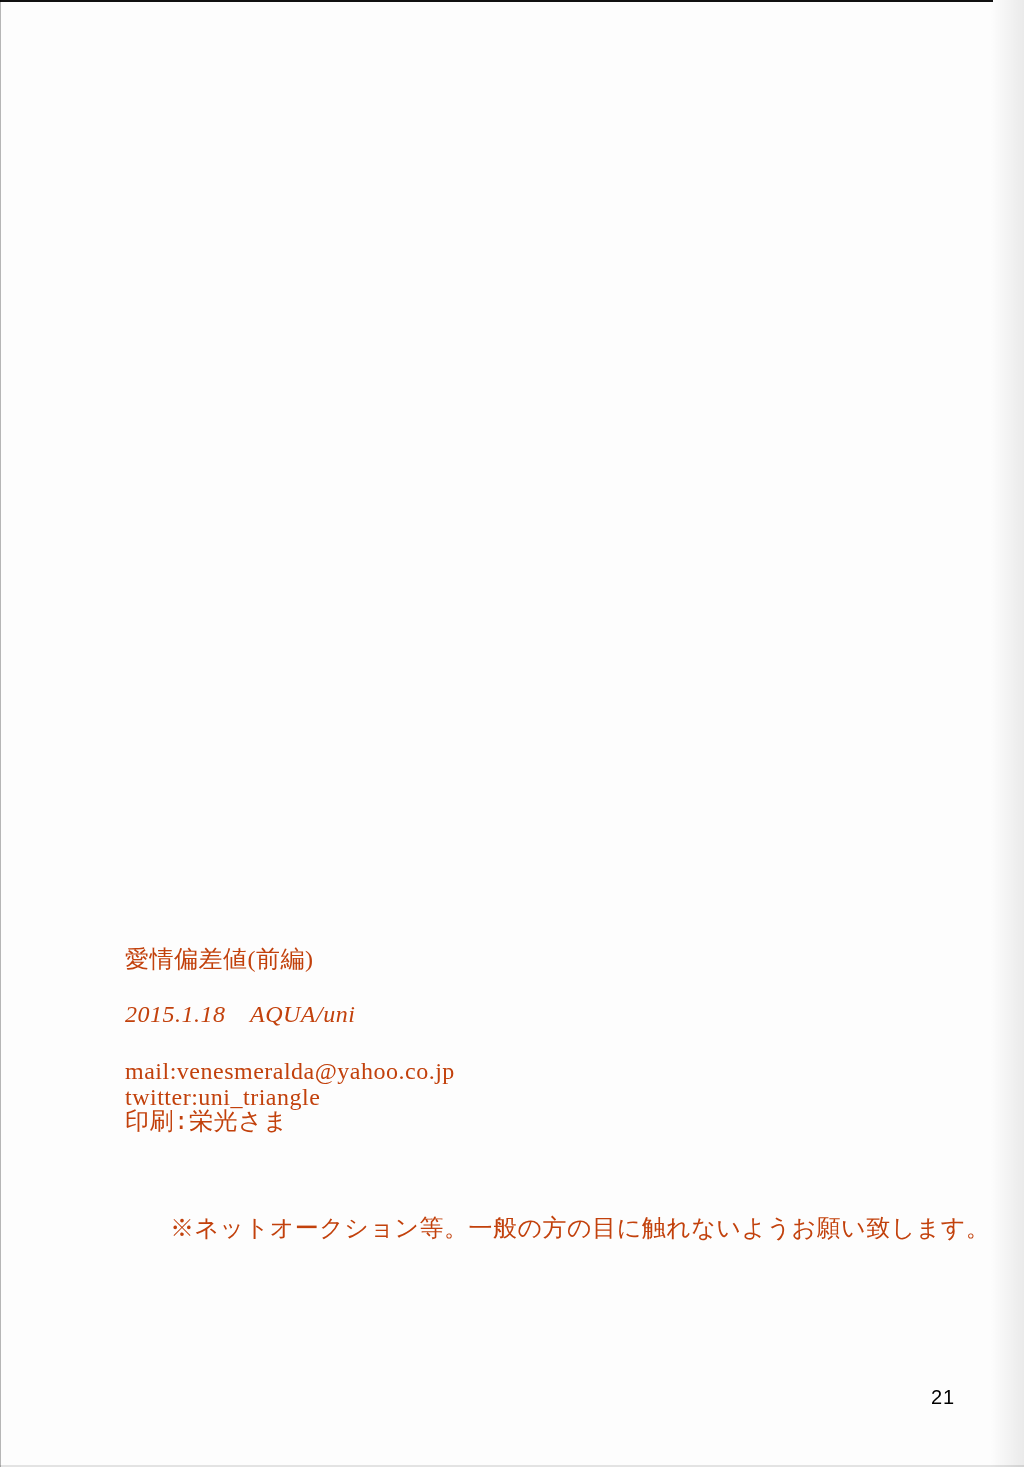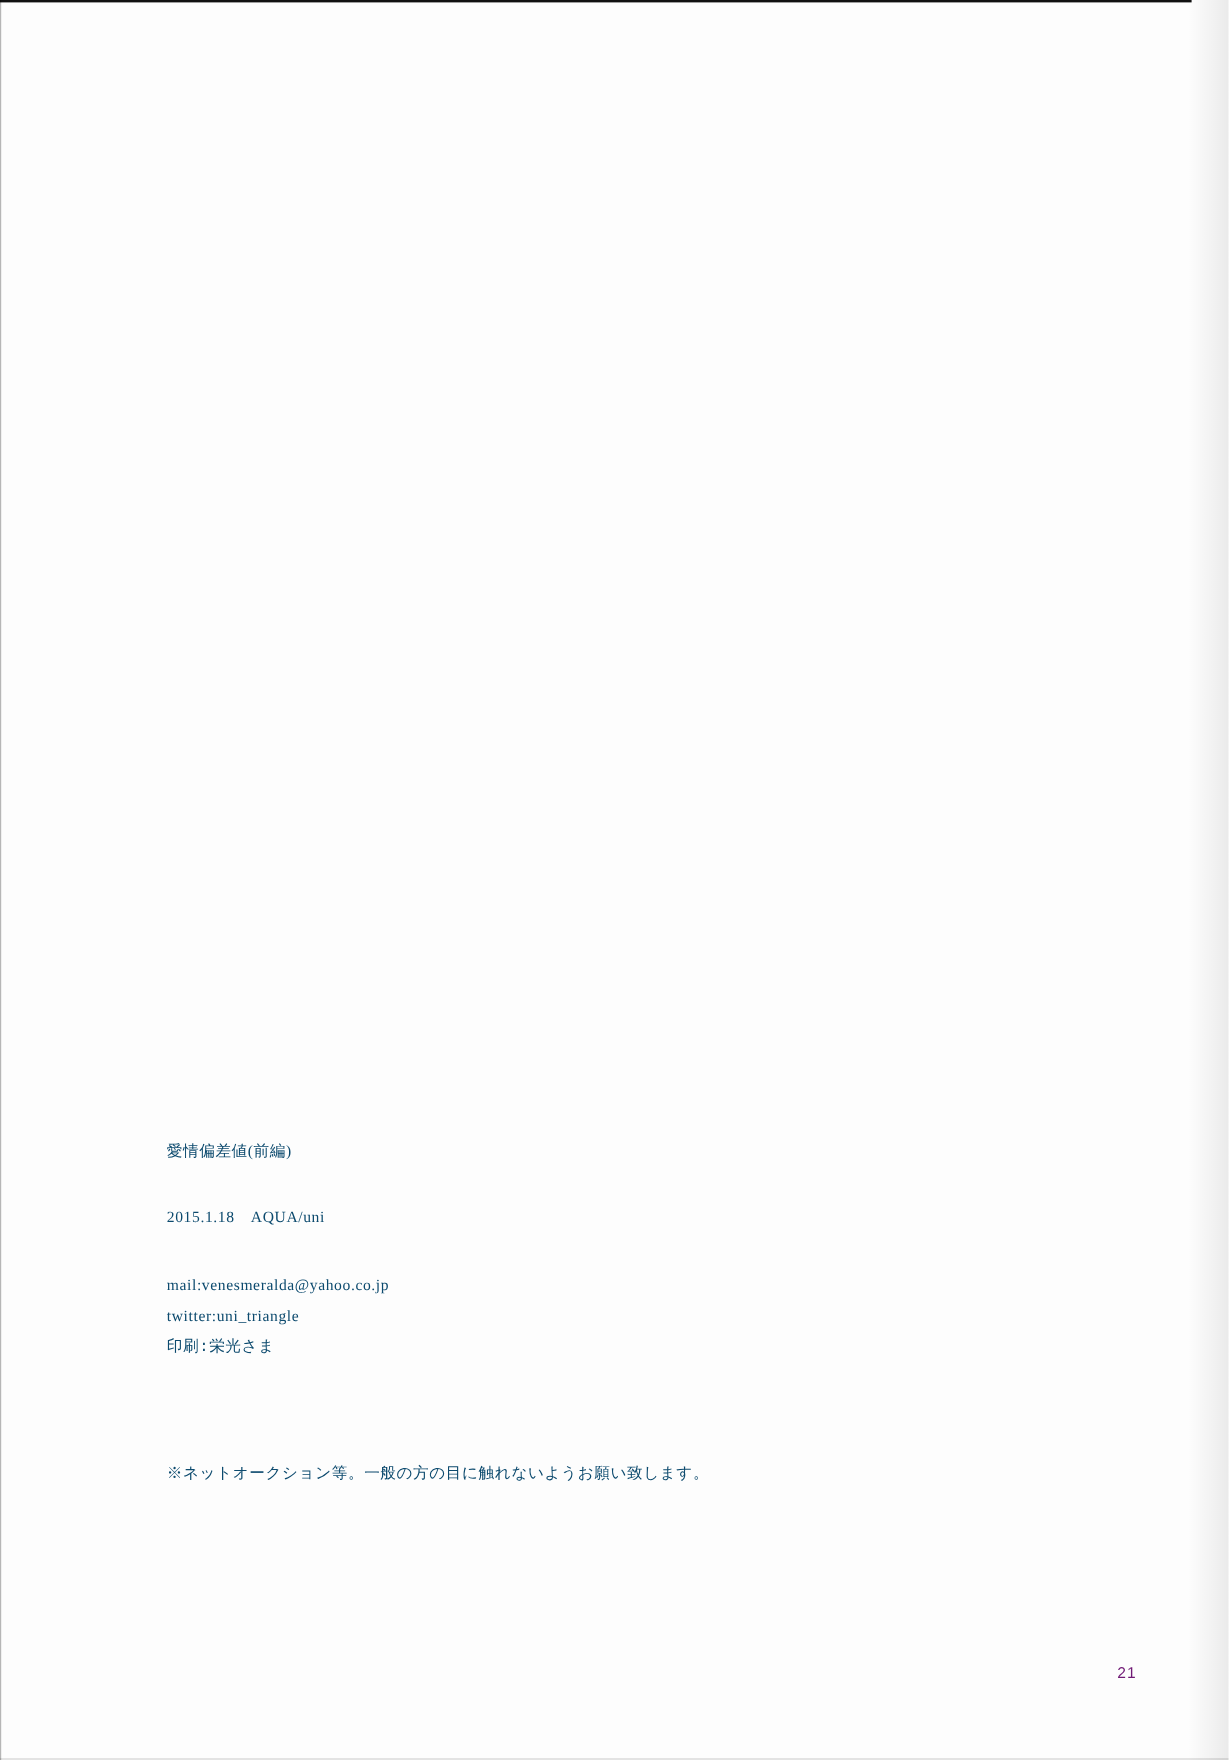--- a/index.html
+++ b/index.html
@@ -43,9 +43,9 @@
   
   .line {
     position: absolute;
-    left: 139px;
-    color: #0c4a6e;
-    font-size: 13px;
+    left: 125px;
+    color: #c2410c;
+    font-size: 24px;
     line-height: 26px;
     white-space: pre;
     letter-spacing: 0.5px;

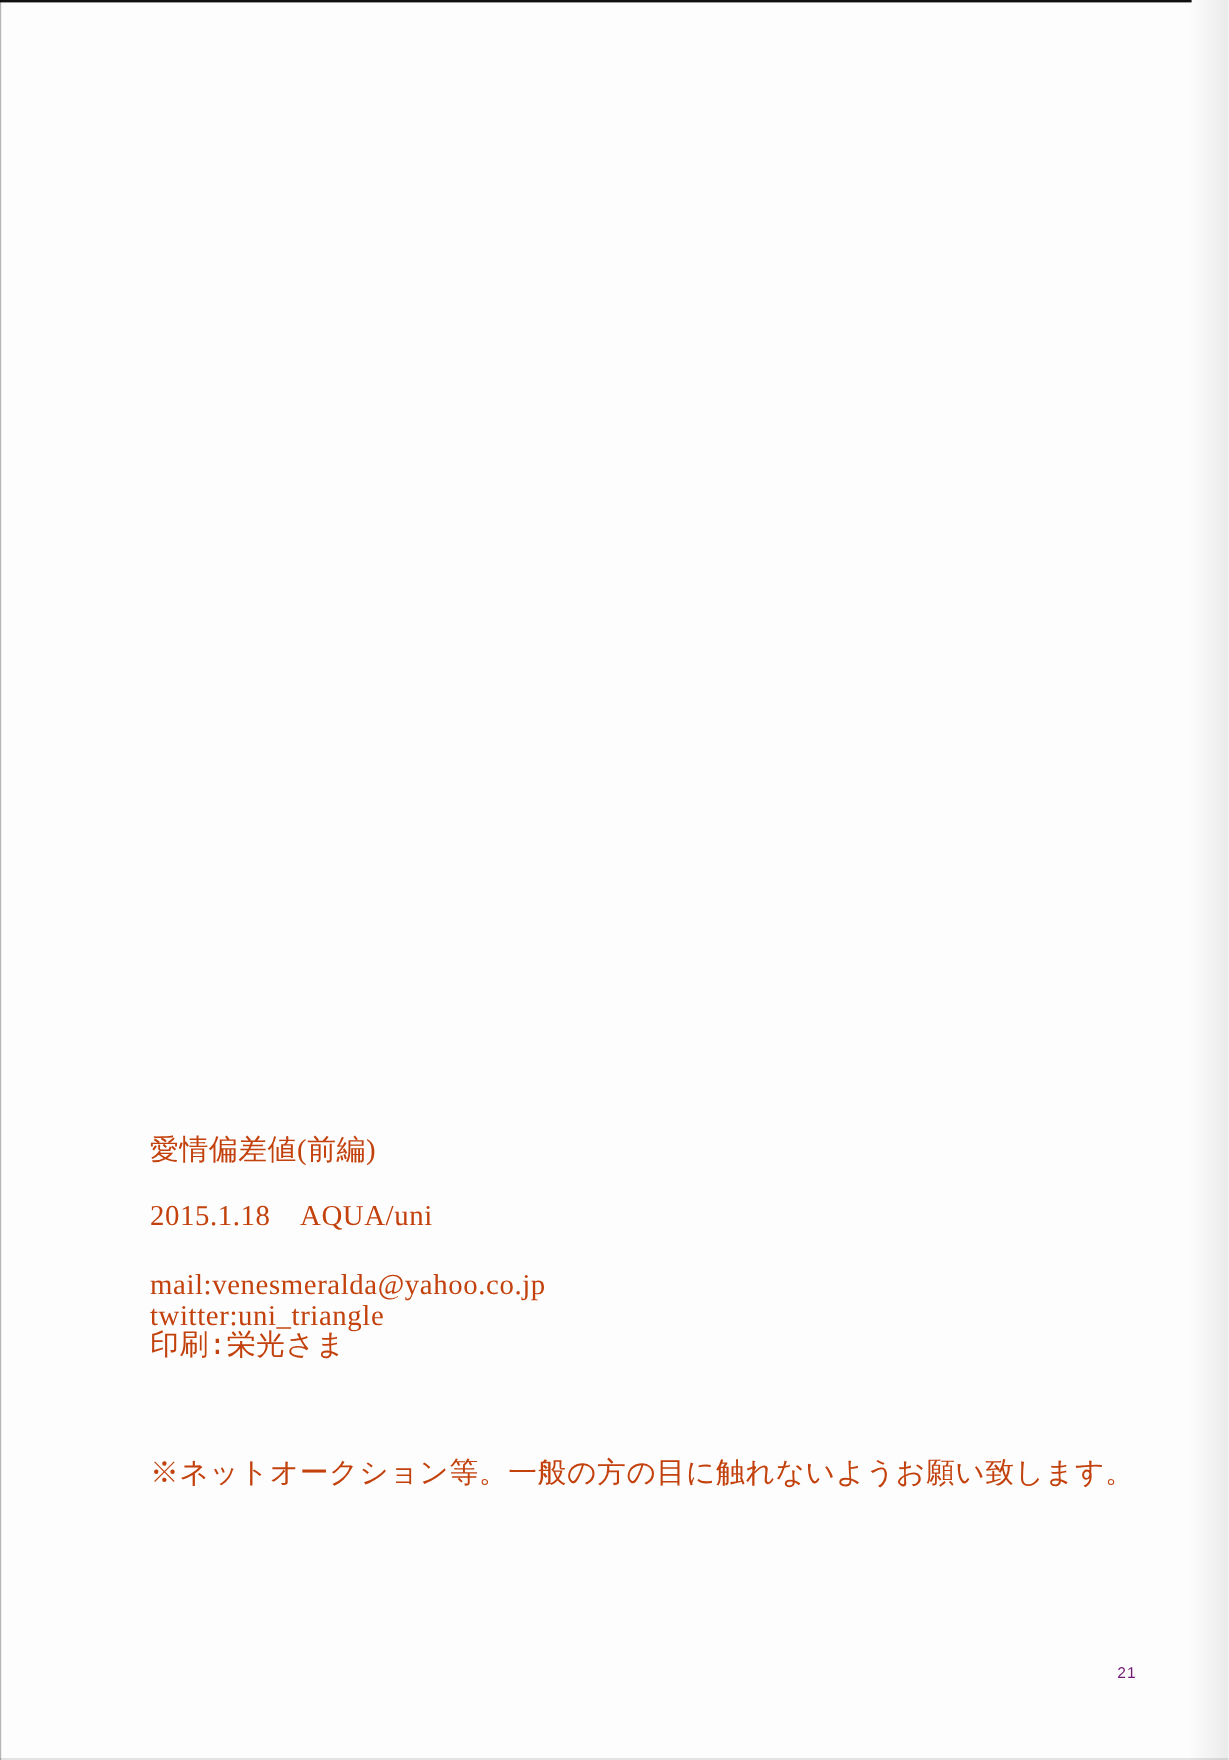--- a/index.html
+++ b/index.html
@@ -51,7 +51,7 @@
     letter-spacing: 0.5px;
   }
   .t-title   { top: 946px; }
-  .t-date    { top: 1001px; }
+  .t-date    { top: 1001px; font-style: italic; }
   .t-mail    { top: 1058px; text-align: center; }
   .t-twitter { top: 1084px; text-align: right; }
   .t-printer { top: 1110px; font-family: Liberation Mono, monospace; }

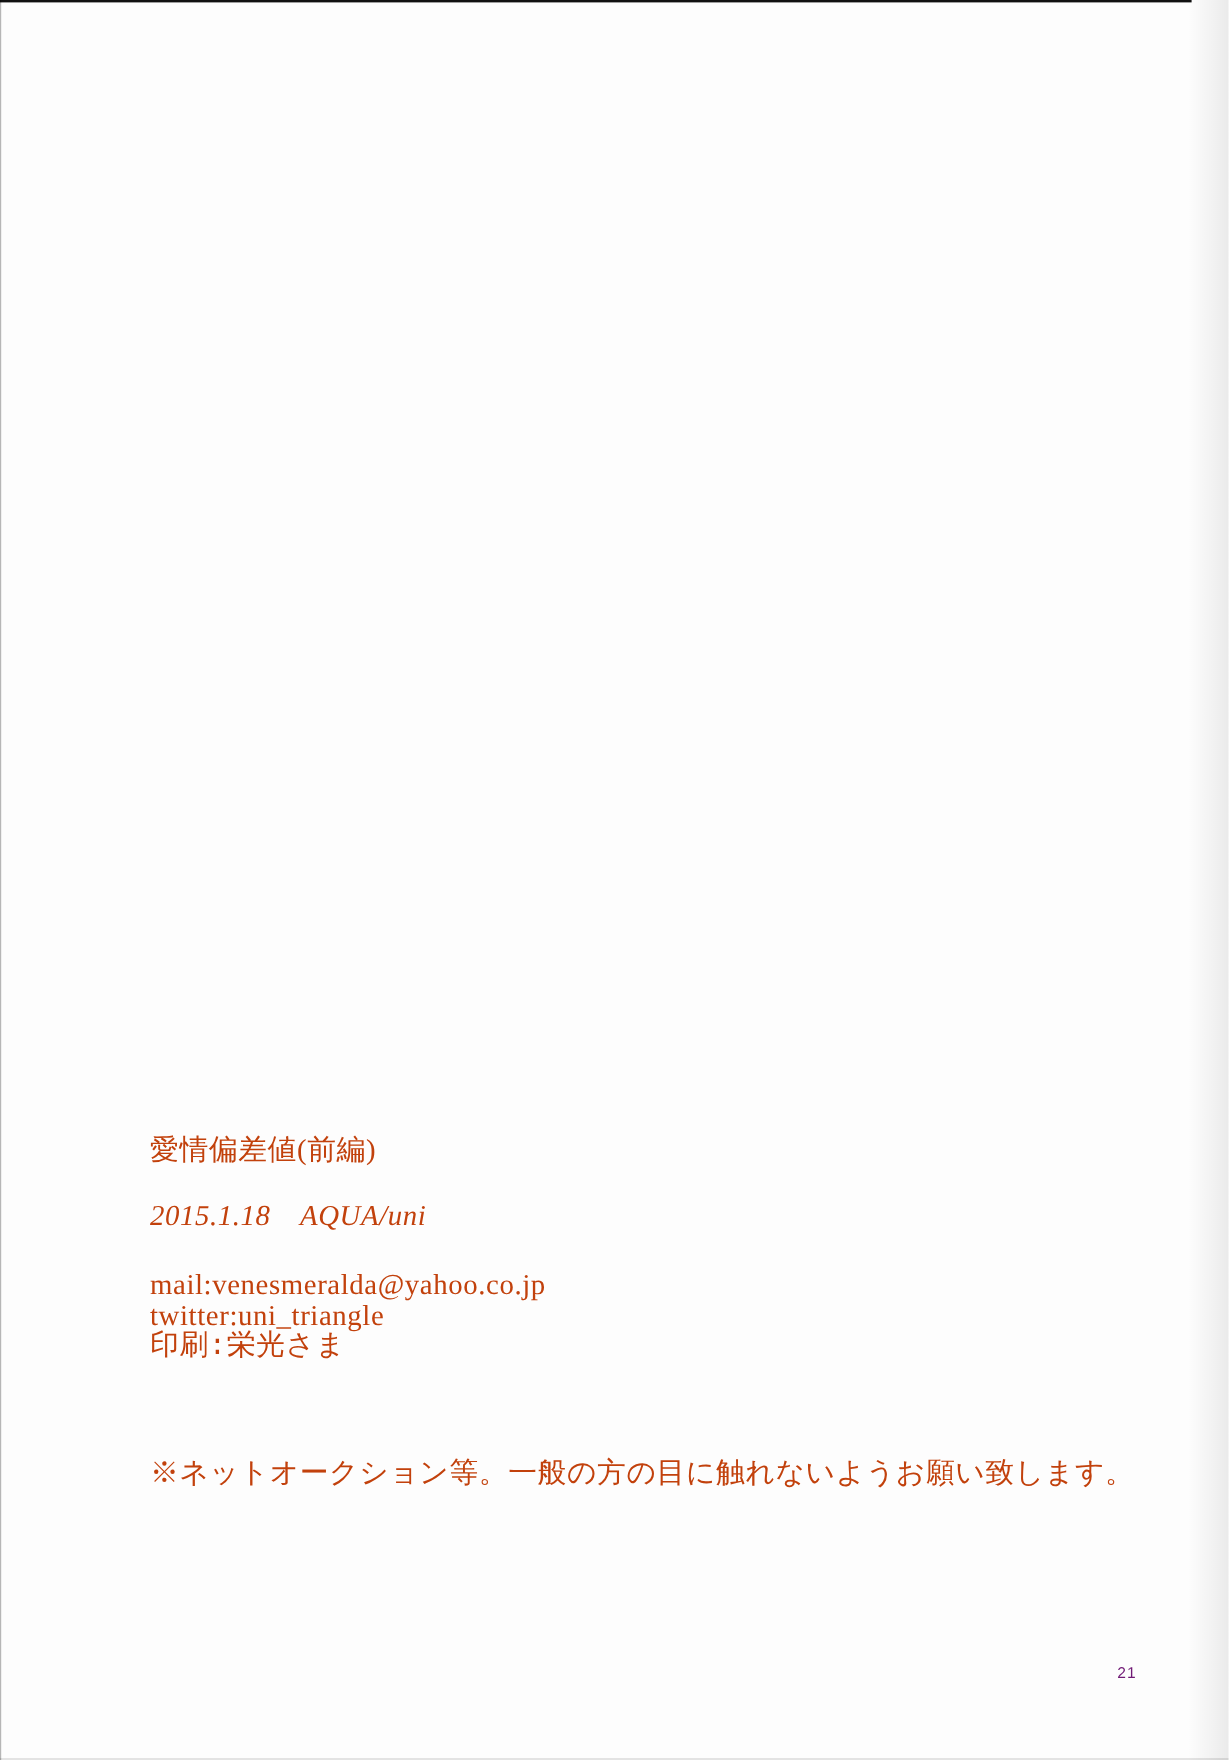--- a/index.html
+++ b/index.html
@@ -57,7 +57,7 @@
   .t-printer { top: 1110px; font-family: Liberation Mono, monospace; }
   .t-n1      { top: 1163px; }
   .t-n2      { top: 1189px; }
-  .t-n3      { top: 1215px; }
+  .t-n3      { top: 1215px; margin-left: 45px; }
   .page-number {
     position: absolute;
     left: 931px;

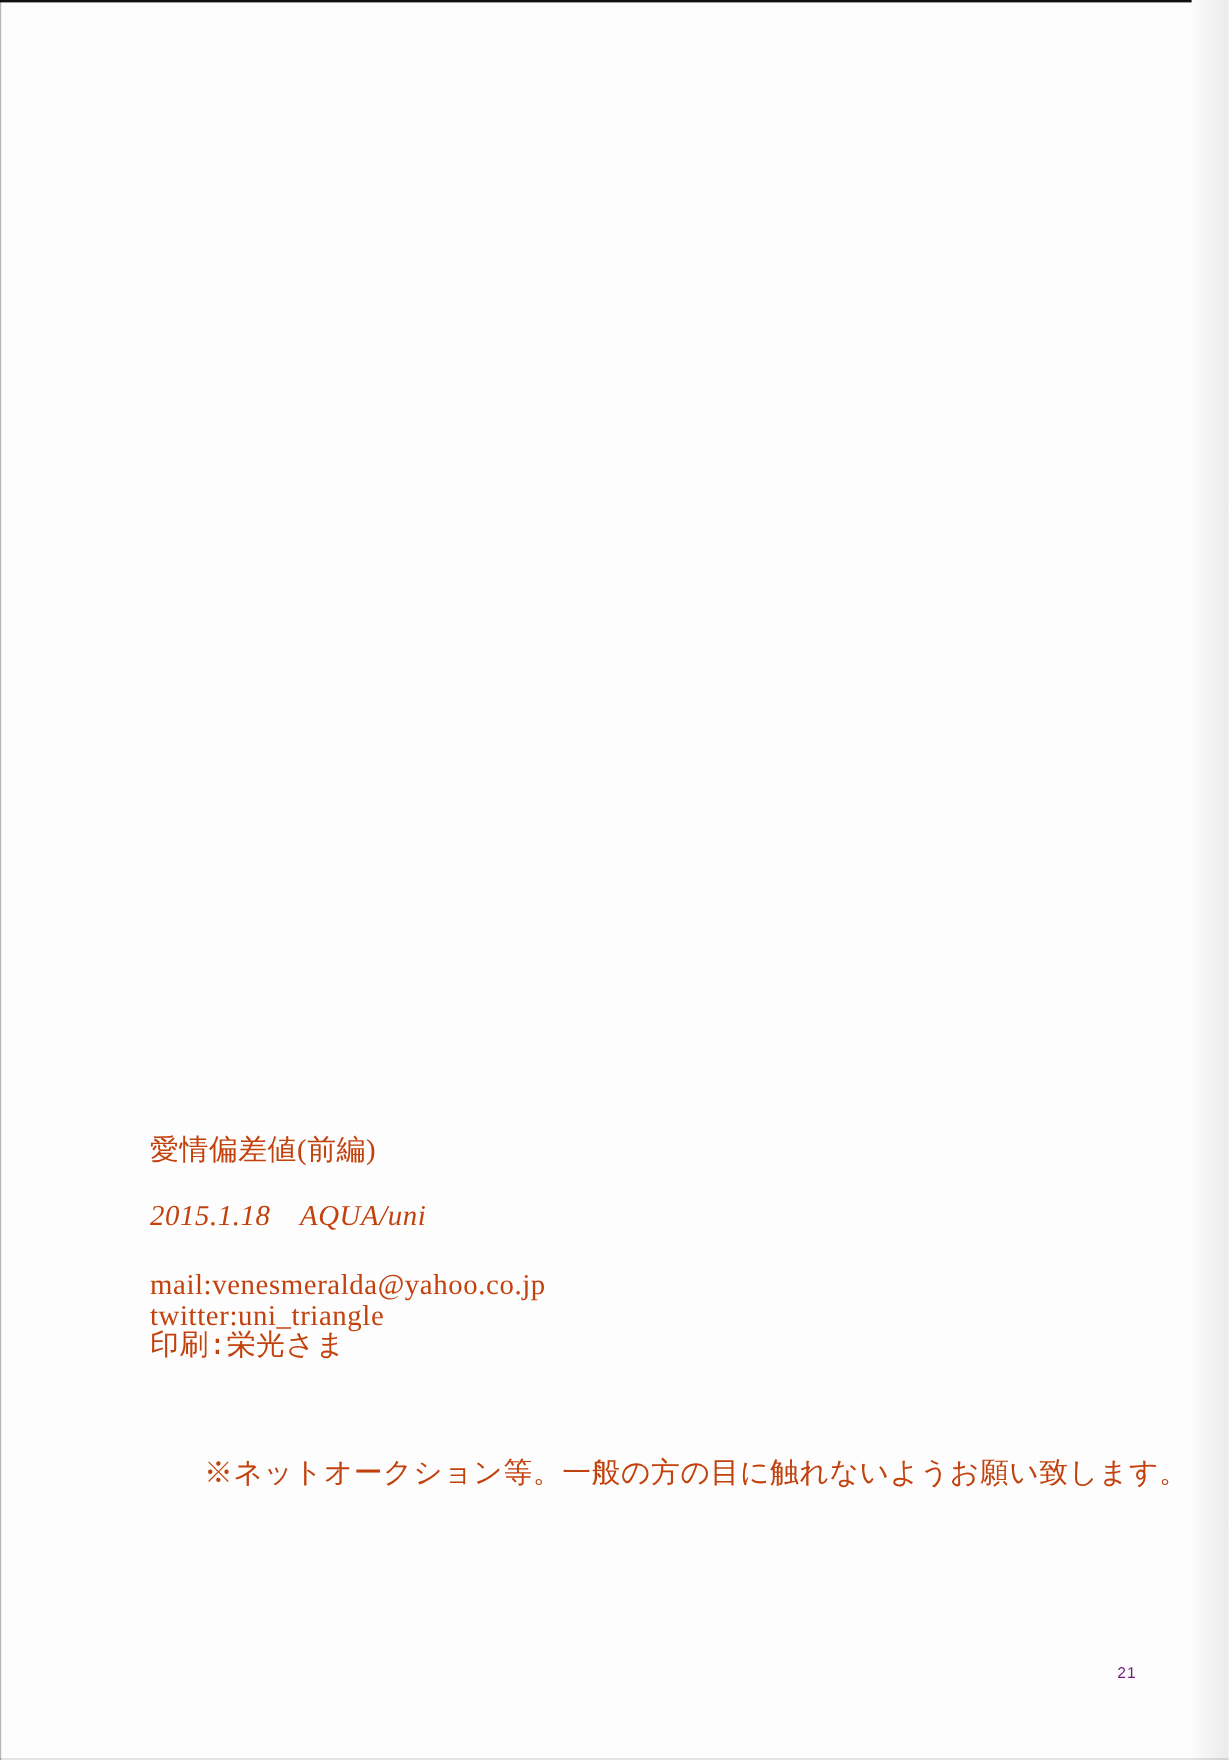--- a/index.html
+++ b/index.html
@@ -63,8 +63,8 @@
     left: 931px;
     top: 1386px;
     font-family: "Liberation Sans", "DejaVu Sans", sans-serif;
-    font-size: 13px;
-    color: #701a75;
+    font-size: 20px;
+    color: #000000;
     letter-spacing: 1px;
   }
 </style>

